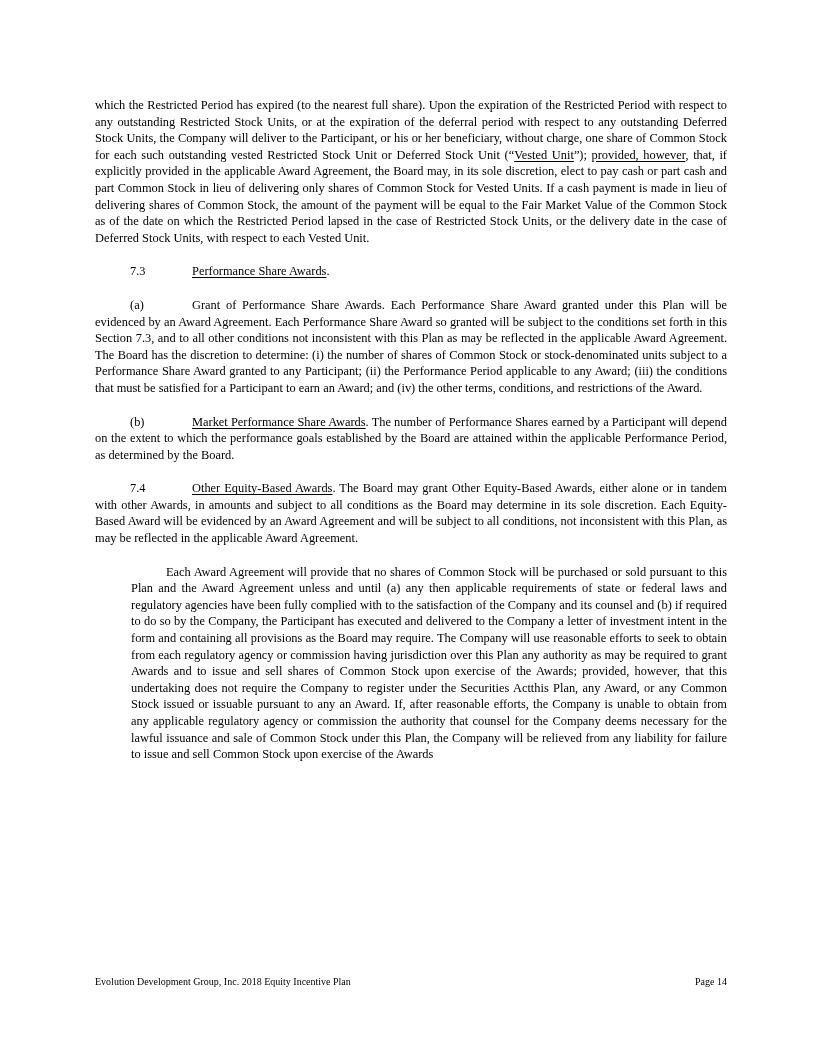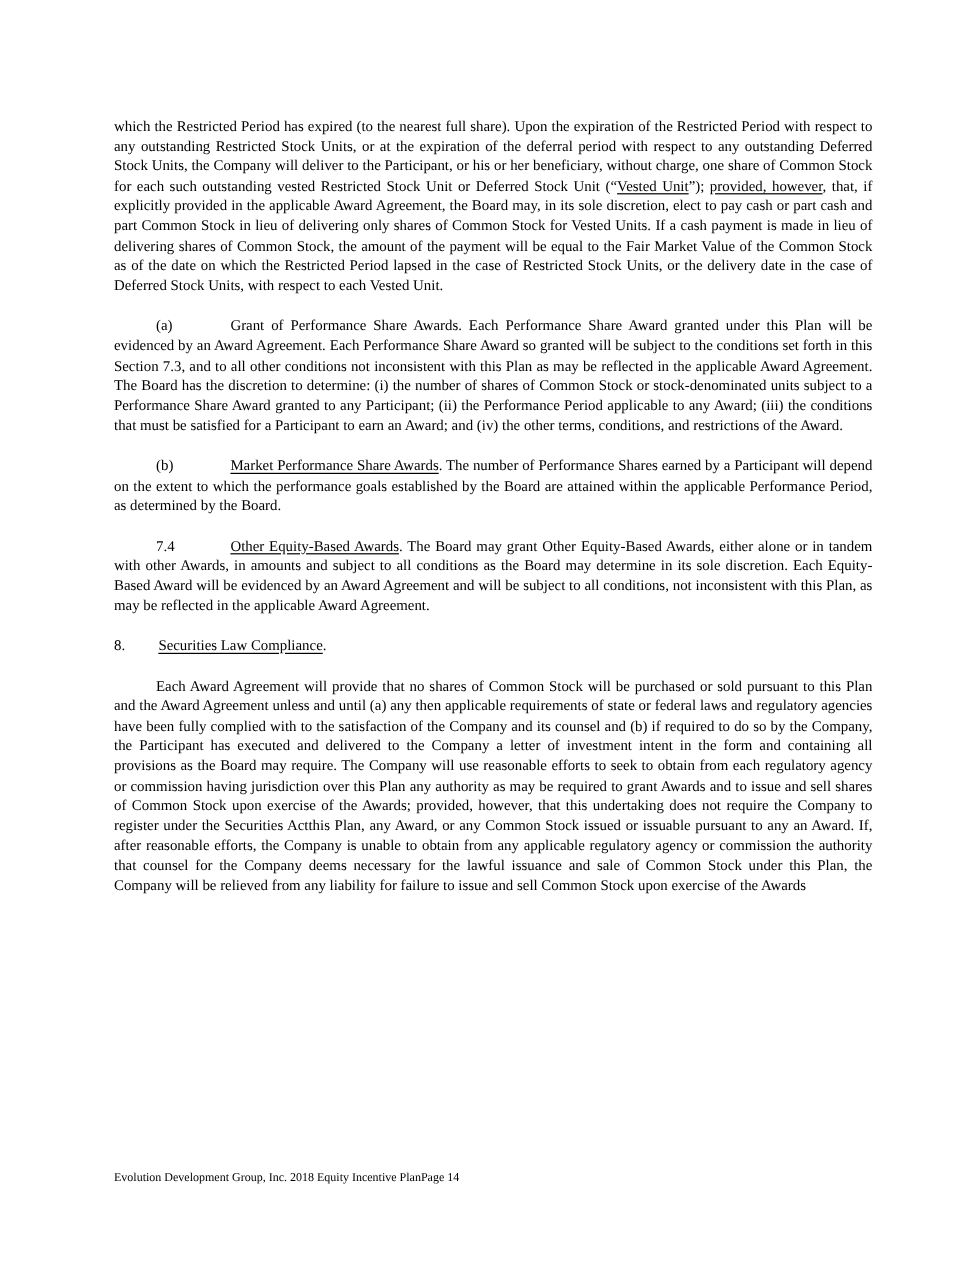--- a/index.html
+++ b/index.html
@@ -71,6 +71,7 @@
 <div class="page">
   <div class="content" id="doc-content">
       <p class="body"><span>which the Restricted Period has expired (to the nearest full share). Upon the expiration of the Restricted Period with respect to any outstanding Restricted Stock Units, or at the expiration of the deferral period with respect to any outstanding Deferred Stock Units, the Company will deliver to the Participant, or his or her beneficiary, without charge, one share of Common Stock for each such outstanding vested Restricted Stock Unit or Deferred Stock Unit (“</span><u>Vested Unit</u><span>”); </span><u>provided, however</u><span>, that, if explicitly provided in the applicable Award Agreement, the Board may, in its sole discretion, elect to pay cash or part cash and part Common Stock in lieu of delivering only shares of Common Stock for Vested Units. If a cash payment is made in lieu of delivering shares of Common Stock, the amount of the payment will be equal to the Fair Market Value of the Common Stock as of the date on which the Restricted Period lapsed in the case of Restricted Stock Units, or the delivery date in the case of Deferred Stock Units, with respect to each Vested Unit.</span></p>
+      <p class="heading"><span class="lbl">7.3</span><u>Performance Share Awards</u><span>.</span></p>
       <p class="labeled"><span class="lbl">(a)</span><span>Grant of Performance Share Awards.  Each Performance Share Award granted under this Plan will be evidenced by an Award Agreement. Each Performance Share Award so granted will be subject to the conditions set forth in this Section 7.3, and to all other conditions not inconsistent with this Plan as may be reflected in the applicable Award Agreement. The Board has the discretion to determine: (i) the number of shares of Common Stock or stock-denominated units subject to a Performance Share Award granted to any Participant; (ii) the Performance Period applicable to any Award; (iii) the conditions that must be satisfied for a Participant to earn an Award; and (iv) the other terms, conditions, and restrictions of the Award.</span></p>
       <p class="labeled"><span class="lbl">(b)</span><u>Market Performance Share Awards</u><span>.  The number of Performance Shares earned by a Participant will depend on the extent to which the performance goals established by the Board are attained within the applicable Performance Period, as determined by the Board.</span></p>
       <p class="labeled"><span class="lbl">7.4</span><u>Other Equity-Based Awards</u><span>. The Board may grant Other Equity-Based Awards, either alone or in tandem with other Awards, in amounts and subject to all conditions as the Board may determine in its sole discretion. Each Equity-Based Award will be evidenced by an Award Agreement and will be subject to all conditions, not inconsistent with this Plan, as may be reflected in the applicable Award Agreement.</span></p>

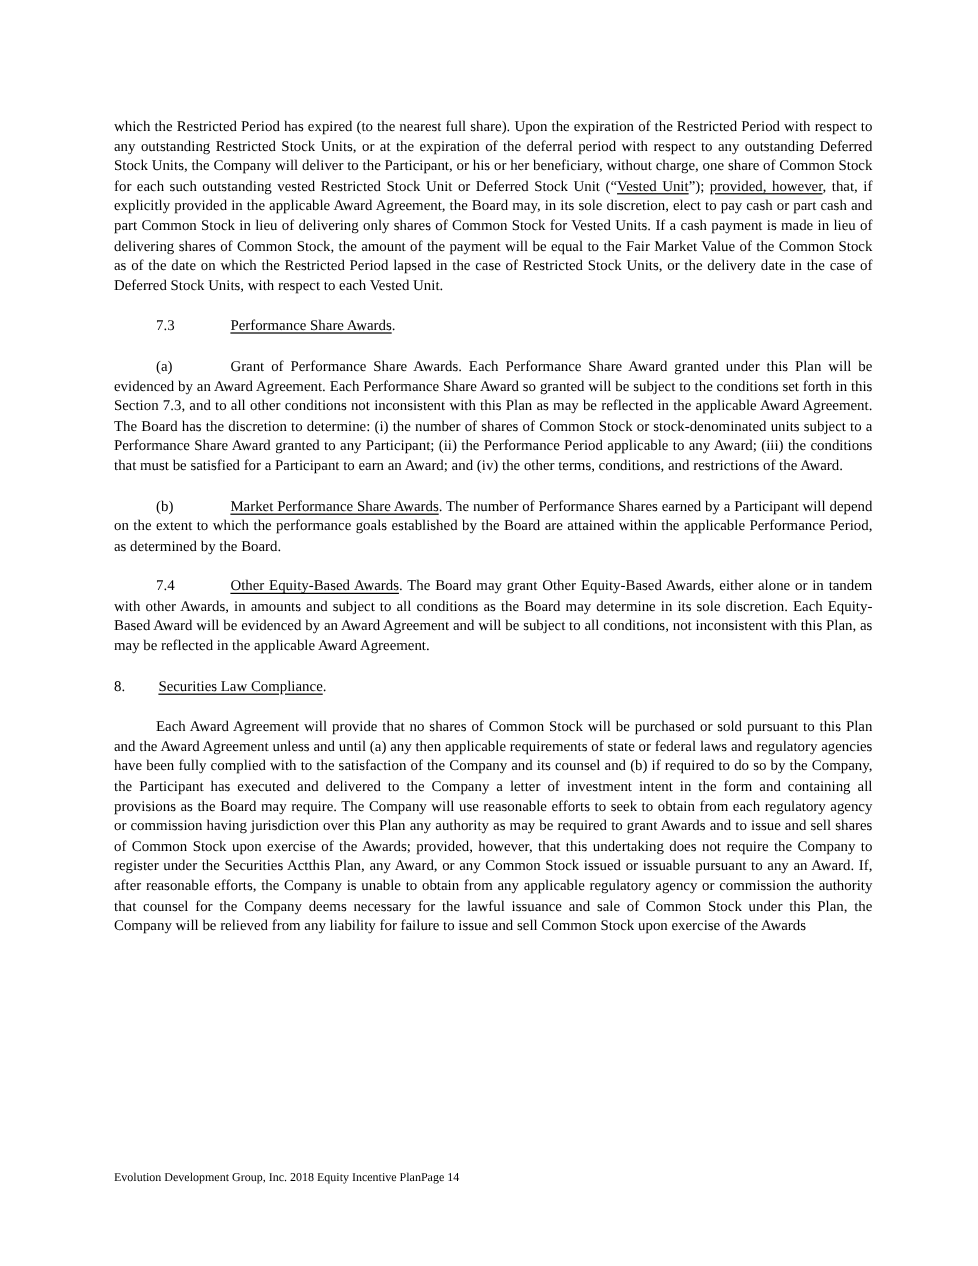--- a/index.html
+++ b/index.html
@@ -75,7 +75,6 @@
       <p class="labeled"><span class="lbl">(a)</span><span>Grant of Performance Share Awards.  Each Performance Share Award granted under this Plan will be evidenced by an Award Agreement. Each Performance Share Award so granted will be subject to the conditions set forth in this Section 7.3, and to all other conditions not inconsistent with this Plan as may be reflected in the applicable Award Agreement. The Board has the discretion to determine: (i) the number of shares of Common Stock or stock-denominated units subject to a Performance Share Award granted to any Participant; (ii) the Performance Period applicable to any Award; (iii) the conditions that must be satisfied for a Participant to earn an Award; and (iv) the other terms, conditions, and restrictions of the Award.</span></p>
       <p class="labeled"><span class="lbl">(b)</span><u>Market Performance Share Awards</u><span>.  The number of Performance Shares earned by a Participant will depend on the extent to which the performance goals established by the Board are attained within the applicable Performance Period, as determined by the Board.</span></p>
       <p class="labeled"><span class="lbl">7.4</span><u>Other Equity-Based Awards</u><span>. The Board may grant Other Equity-Based Awards, either alone or in tandem with other Awards, in amounts and subject to all conditions as the Board may determine in its sole discretion. Each Equity-Based Award will be evidenced by an Award Agreement and will be subject to all conditions, not inconsistent with this Plan, as may be reflected in the applicable Award Agreement.</span></p>
-      <p class="section"><span class="lbl lbl-sec">8.</span><u>Securities Law Compliance</u><span>.</span></p>
       <p class="body-indent"><span>Each Award Agreement will provide that no shares of Common Stock will be purchased or sold pursuant to this Plan and the Award Agreement unless and until (a) any then applicable requirements of state or federal laws and regulatory agencies have been fully complied with to the satisfaction of the Company and its counsel and (b) if required to do so by the Company, the Participant has executed and delivered to the Company a letter of investment intent in the form and containing all provisions as the Board may require. The Company will use reasonable efforts to seek to obtain from each regulatory agency or commission having jurisdiction over this Plan any authority as may be required to grant Awards and to issue and sell shares of Common Stock upon exercise of the Awards; provided, however, that this undertaking does not require the Company to register under the Securities Actthis Plan, any Award, or any Common Stock issued or issuable pursuant to any an Award. If, after reasonable efforts, the Company is unable to obtain from any applicable regulatory agency or commission the authority that counsel for the Company deems necessary for the lawful issuance and sale of Common Stock under this Plan, the Company will be relieved from any liability for failure to issue and sell Common Stock upon exercise of the Awards</span></p>
     </div>
   <div class="footer">

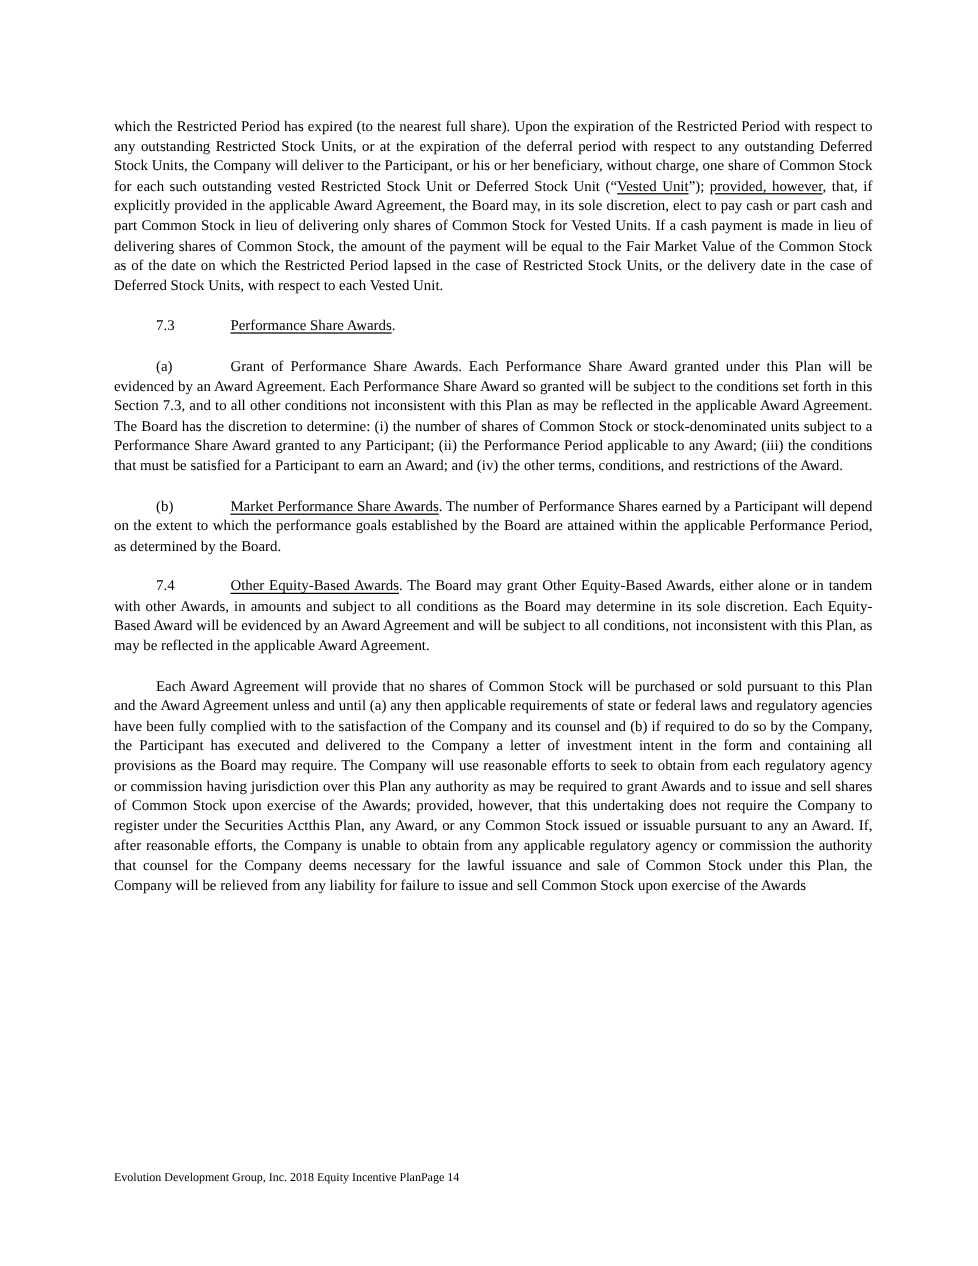--- a/index.html
+++ b/index.html
@@ -41,6 +41,7 @@
   }
   .content p:last-child {
     margin-bottom: 0;
+    margin-left: 36px;
   }
   .lbl {
     display: inline-block;

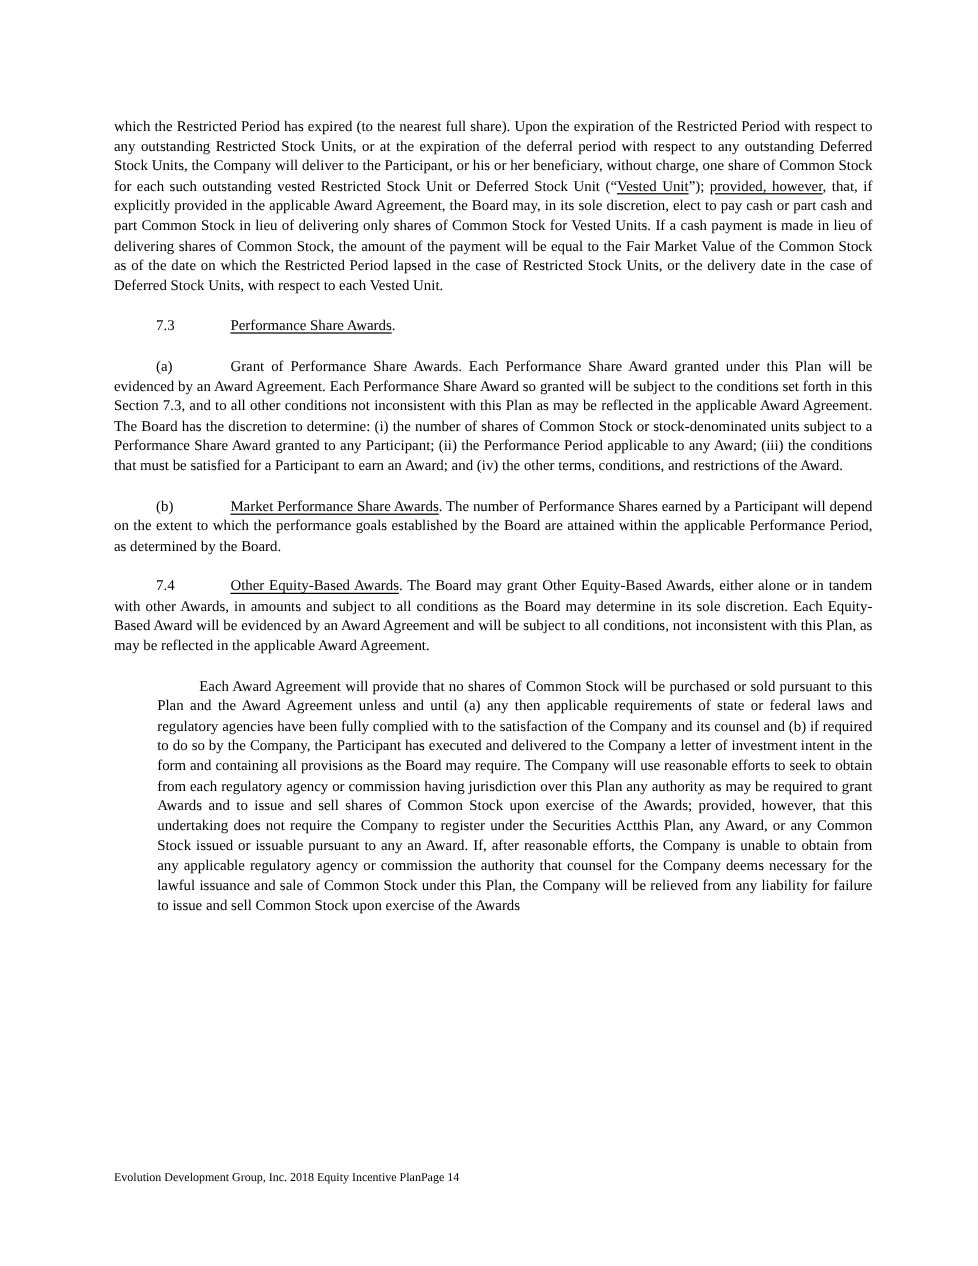--- a/index.html
+++ b/index.html
@@ -61,7 +61,7 @@
     top: 976px;
     width: 632px;
     display: flex;
-    justify-content: flex-start;
+    justify-content: space-between;
     font-size: 10px;
     line-height: 12px;
   }

